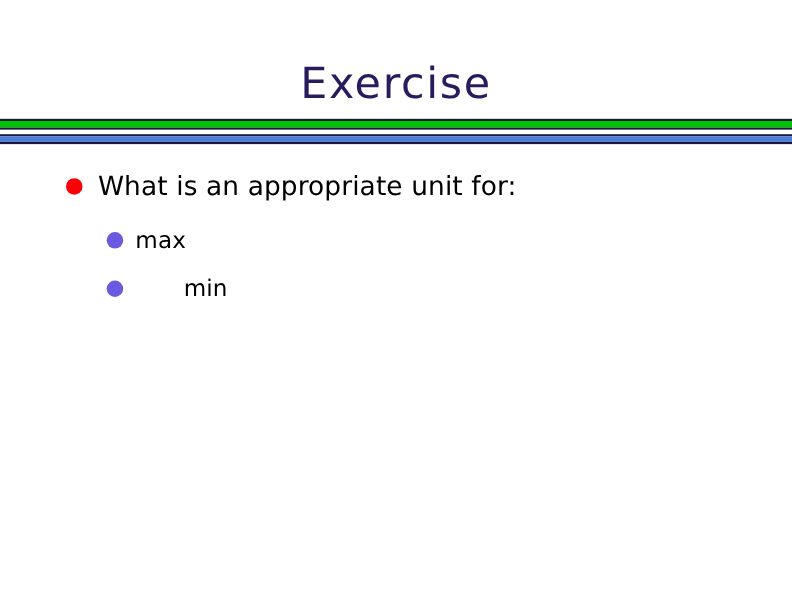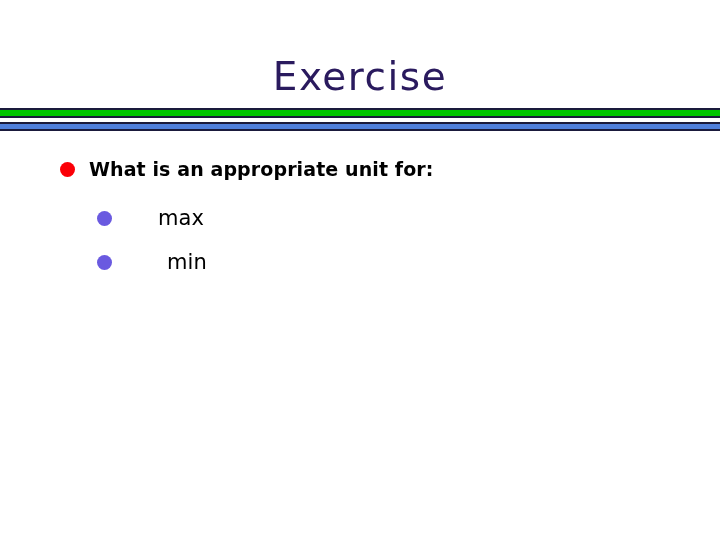--- a/index.html
+++ b/index.html
@@ -116,10 +116,9 @@
     white-space: nowrap;
   }
   .text-l1 {
-    font-size: 19px;
+    font-size: 24px;
     line-height: 38px;
     letter-spacing: 0.1px;
-    font-weight: bold;
   }
   .text-l2 {
     font-size: 21px;

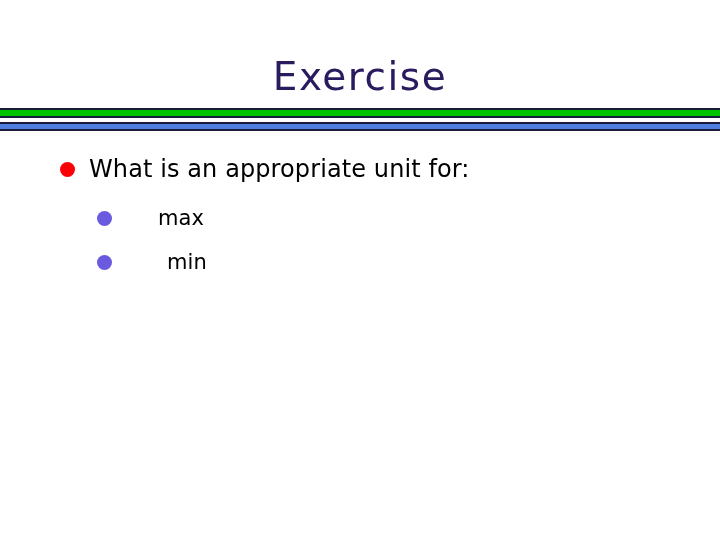--- a/index.html
+++ b/index.html
@@ -152,7 +152,7 @@
 
     <div class="bullet-row bullet-level-2">
       <span class="marker marker-l2" style="background: rgb(106, 90, 224);"></span>
-      <span class="bullet-text text-l2" style="color: rgb(0, 0, 0); margin-left: 35px;">max</span>
+      <span class="bullet-text text-l2" style="color: rgb(0, 0, 0);">max</span>
     </div>
 
     <div class="bullet-row bullet-level-2">

